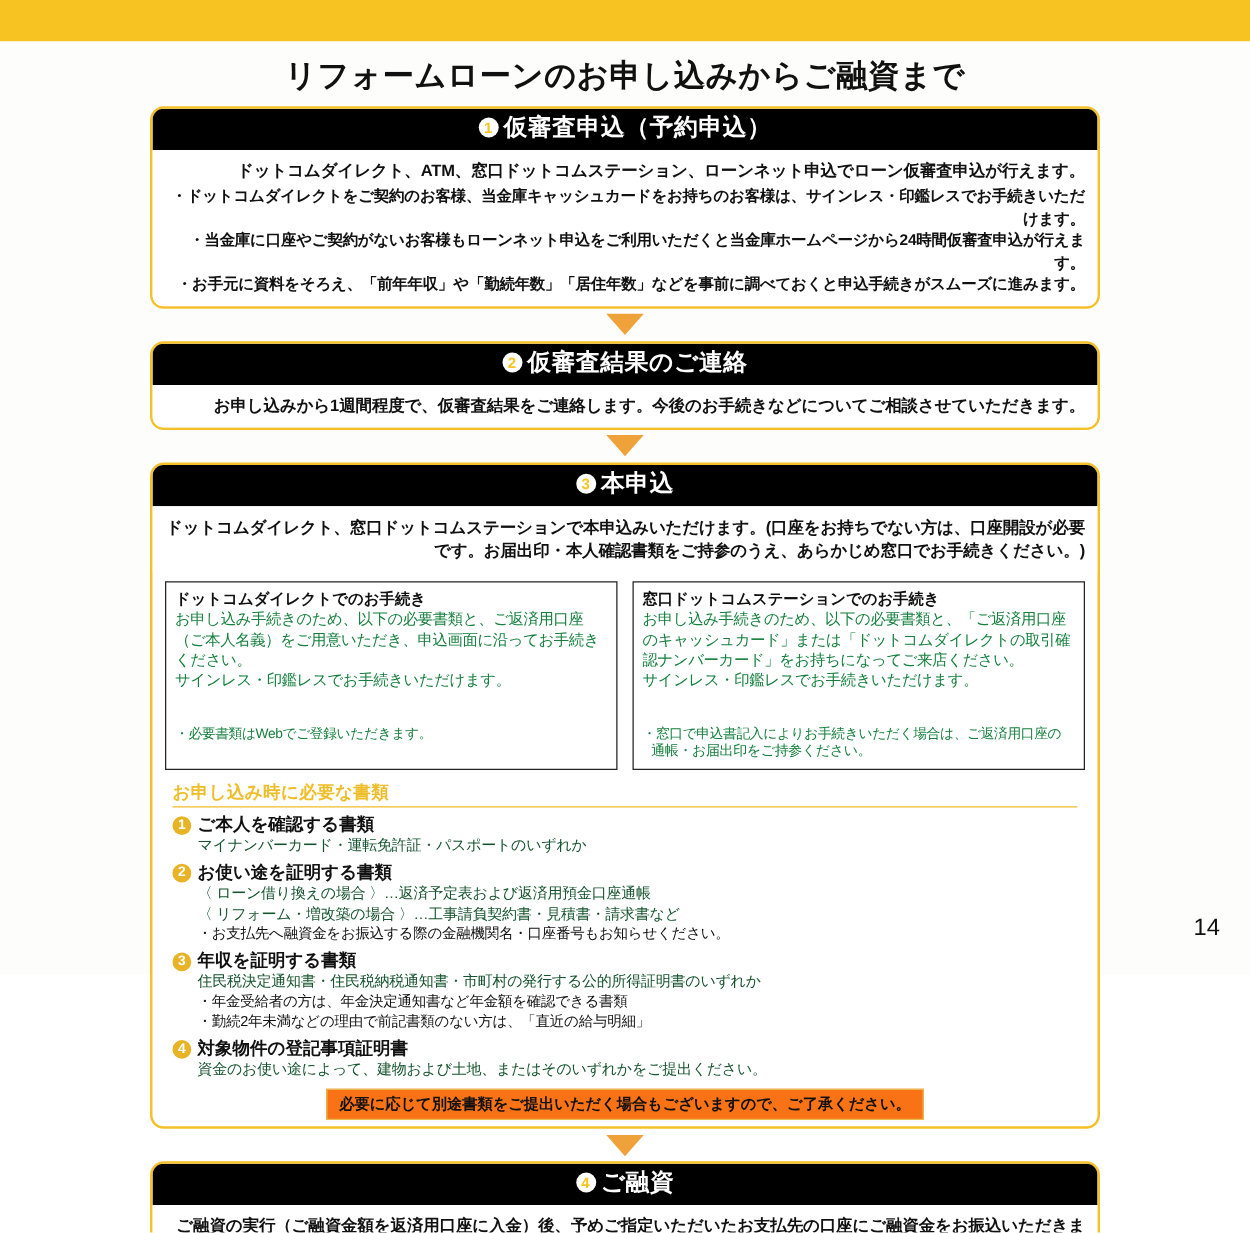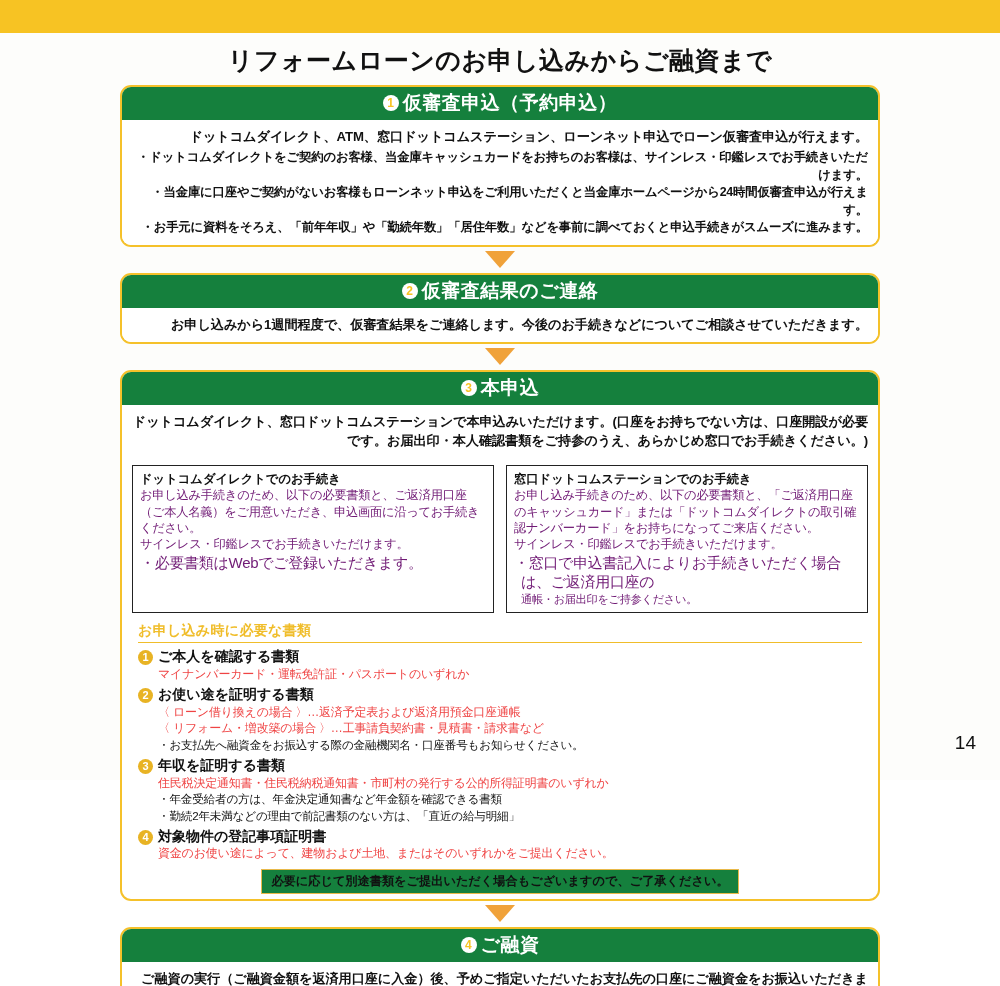--- a/index.html
+++ b/index.html
@@ -44,7 +44,7 @@
     overflow: hidden;
   }
   .step-head {
-    background: #15803d;
+    background: #000000;
     color: #ffffff;
     text-align: center;
     font-weight: bold;

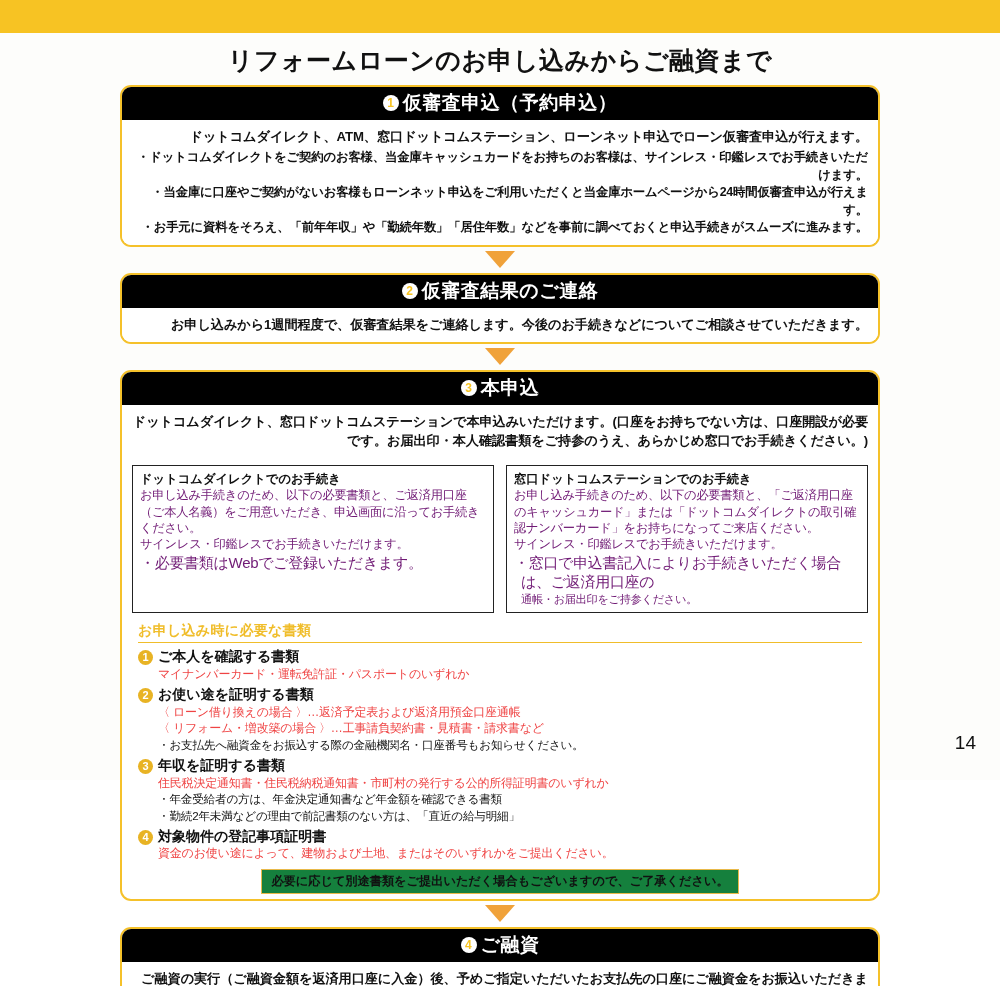--- a/index.html
+++ b/index.html
@@ -130,7 +130,7 @@
   .col-box p {
     font-size: 12.3px;
     line-height: 1.33;
-    color: #701a75;
+    color: #15803d;
     letter-spacing: -0.3px;
   }
   .col-box .sub {

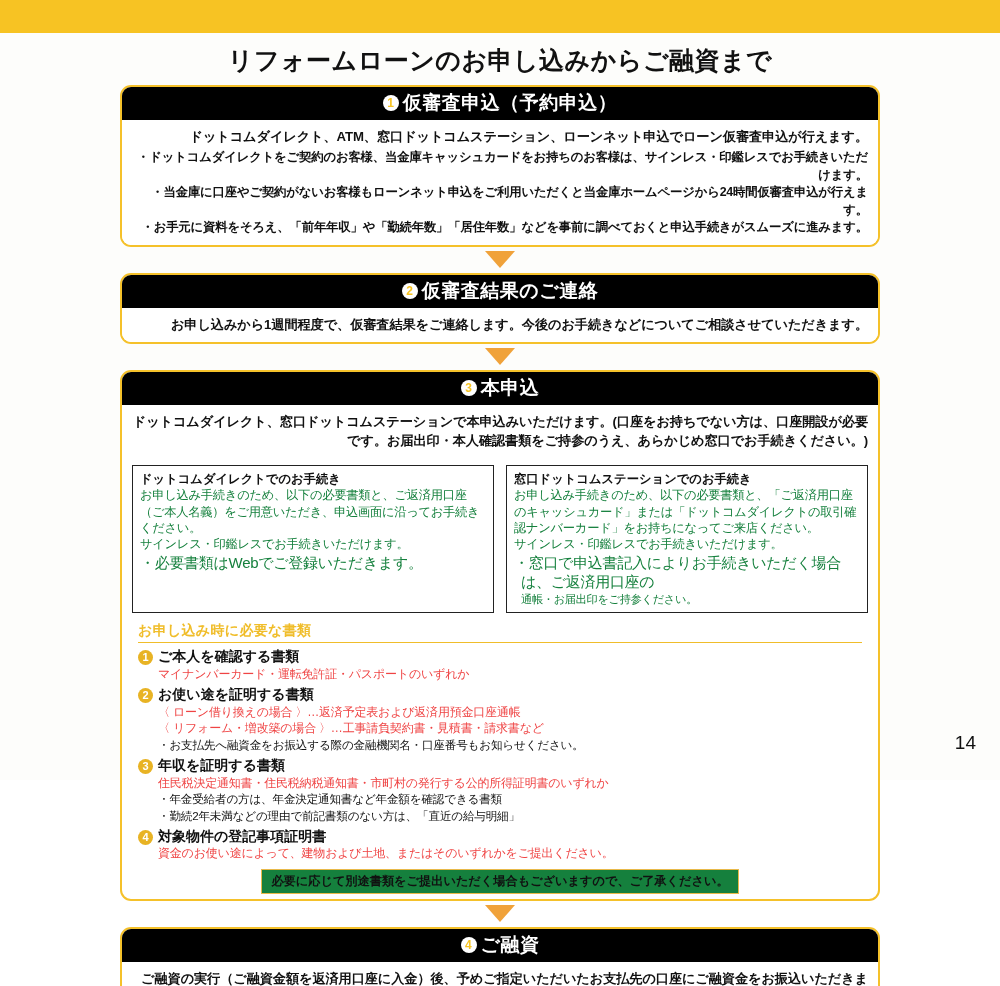--- a/index.html
+++ b/index.html
@@ -134,11 +134,12 @@
     letter-spacing: -0.3px;
   }
   .col-box .sub {
-    font-size: 15px;
+    font-size: 11px;
     line-height: 1.3;
     text-indent: -7px;
     padding-left: 7px;
     letter-spacing: -0.3px;
+    margin-top: 27px;
   }
   .col-box .sub::before { content: "・"; }
   .col-box .sub2 {

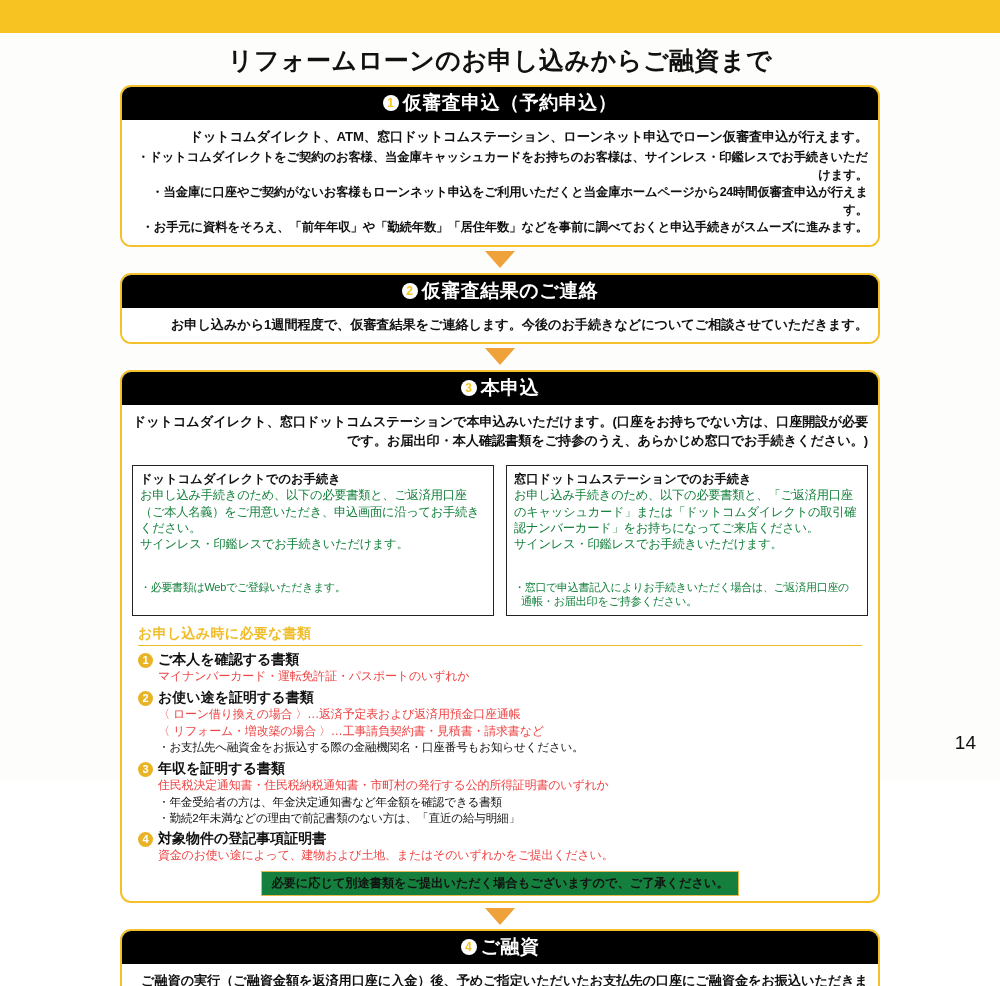--- a/index.html
+++ b/index.html
@@ -187,7 +187,7 @@
   .doc-lines .l {
     font-size: 12px;
     line-height: 1.4;
-    color: #ef4444;
+    color: #14532d;
     letter-spacing: -0.2px;
   }
   .doc-lines .dot {

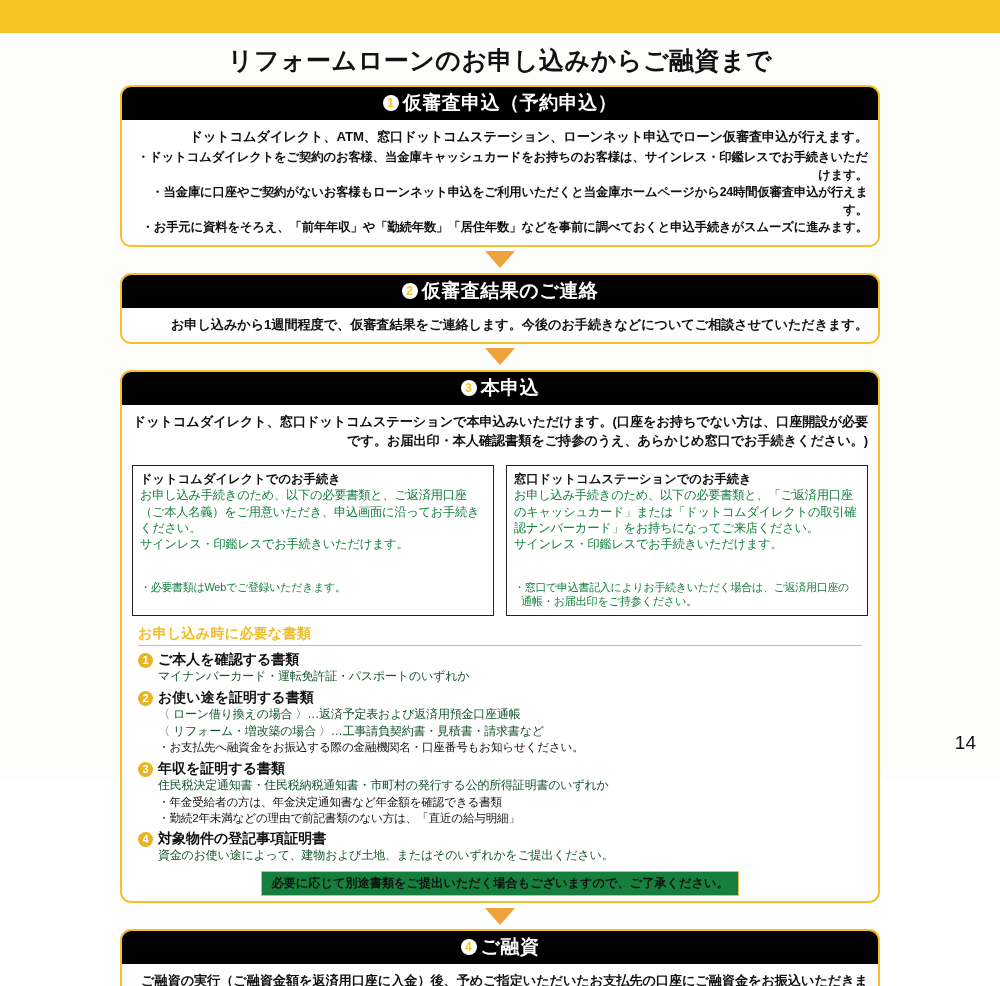--- a/index.html
+++ b/index.html
@@ -208,7 +208,7 @@
   }
   .note-box {
     border: 1px solid #e8b94a;
-    background: #15803d;
+    background: #f97316;
     display: inline-block;
     padding: 3px 9px;
     font-size: 12.2px;

